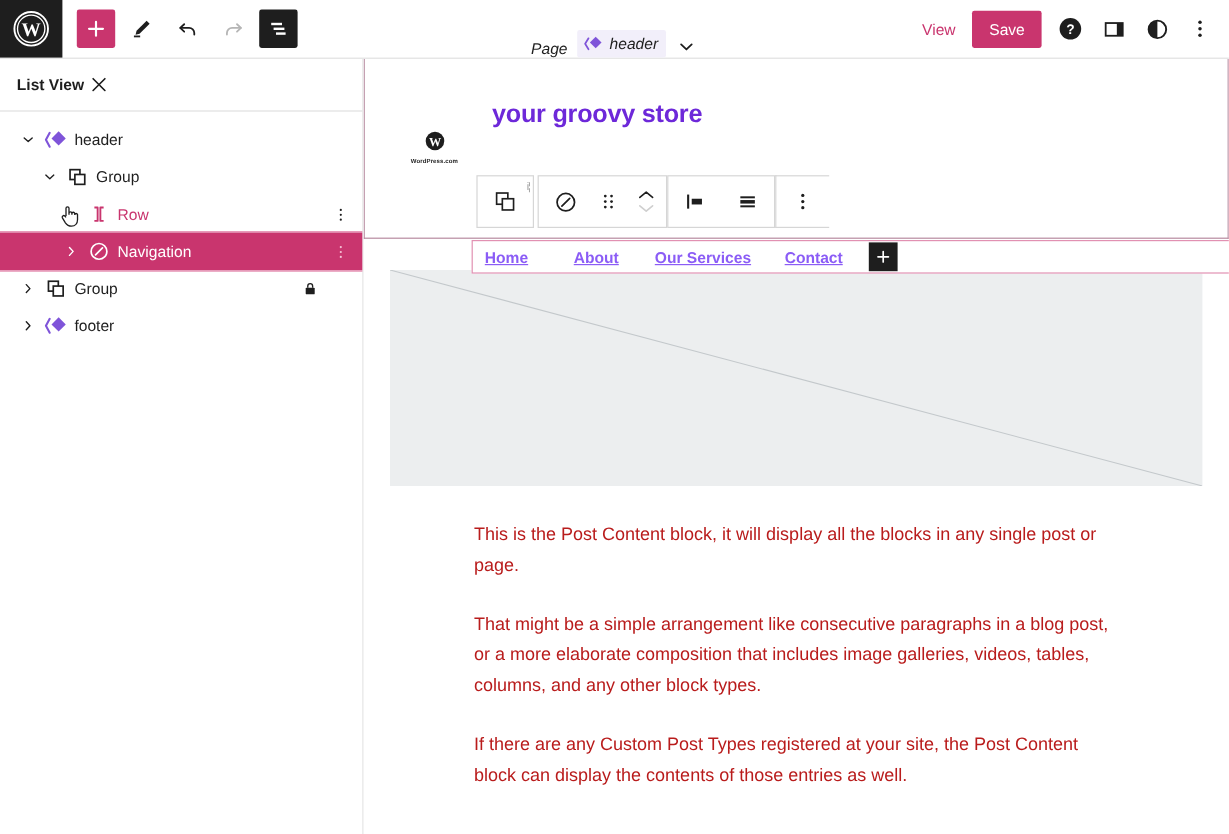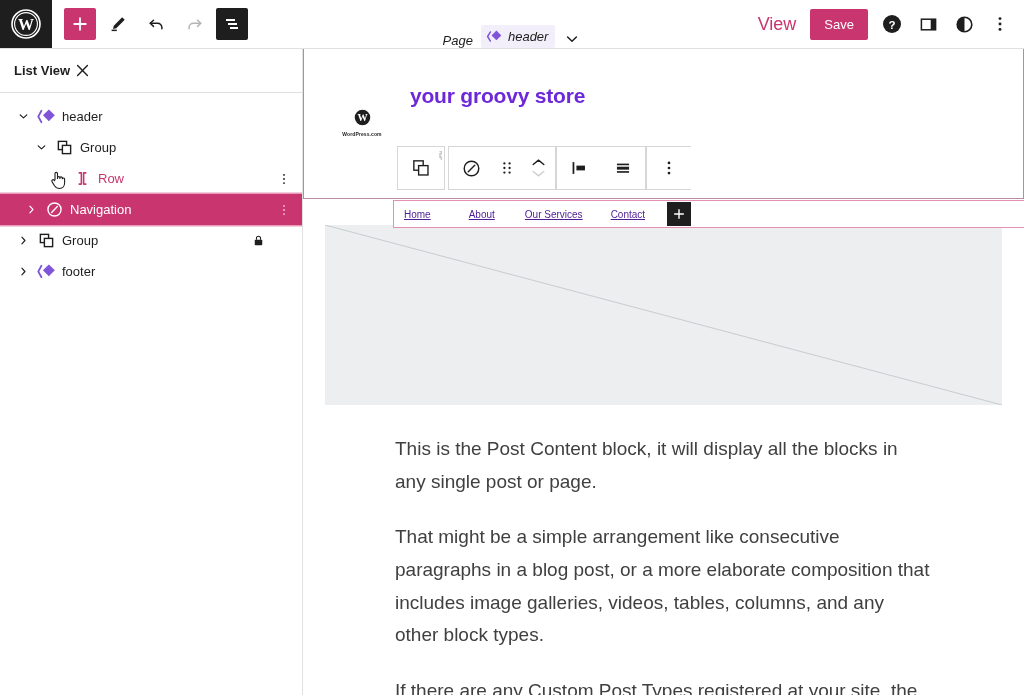--- a/index.html
+++ b/index.html
@@ -115,7 +115,7 @@
     padding-right: 8px;
   }
   .view-link {
-    font-size: 18px;
+    font-size: 13px;
     color: #c9356e;
     padding: 6px 10px;
     cursor: pointer;

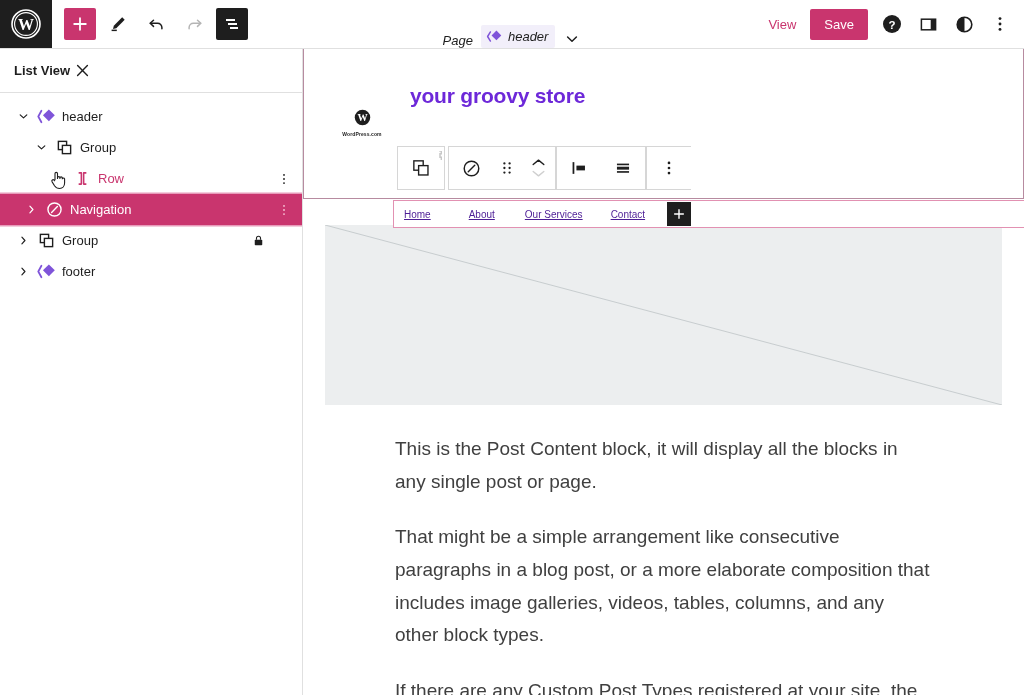--- a/index.html
+++ b/index.html
@@ -562,7 +562,7 @@
                 <path d="M7 11V4.6a1.25 1.25 0 012.5 0V10m0-1.2a1.2 1.2 0 012.4 0V10m0-.9a1.2 1.2 0 012.4 0v1.1m0-.4a1.2 1.2 0 012.3 0v4.3c0 3.1-2 5.4-5 5.4-2.6 0-3.9-1-5.1-2.8L4 12.6a1.3 1.3 0 012-1.6l1 1.1" fill="#ffffff" stroke="#1e1e1e" stroke-width="1.1" stroke-linejoin="round"></path>
               </svg></span>
           </div>
-          <div class="tree-row selected" style="padding-left: 20px;">
+          <div class="tree-row selected" style="padding-left: 48px;">
             <span class="twisty">
               <svg viewBox="0 0 18 18" width="13" height="13">
                 <path d="M6.8 4.4L11 9l-4.2 4.6" fill="none" stroke="#ffffff" stroke-width="1.6" stroke-linecap="round" stroke-linejoin="round"></path>

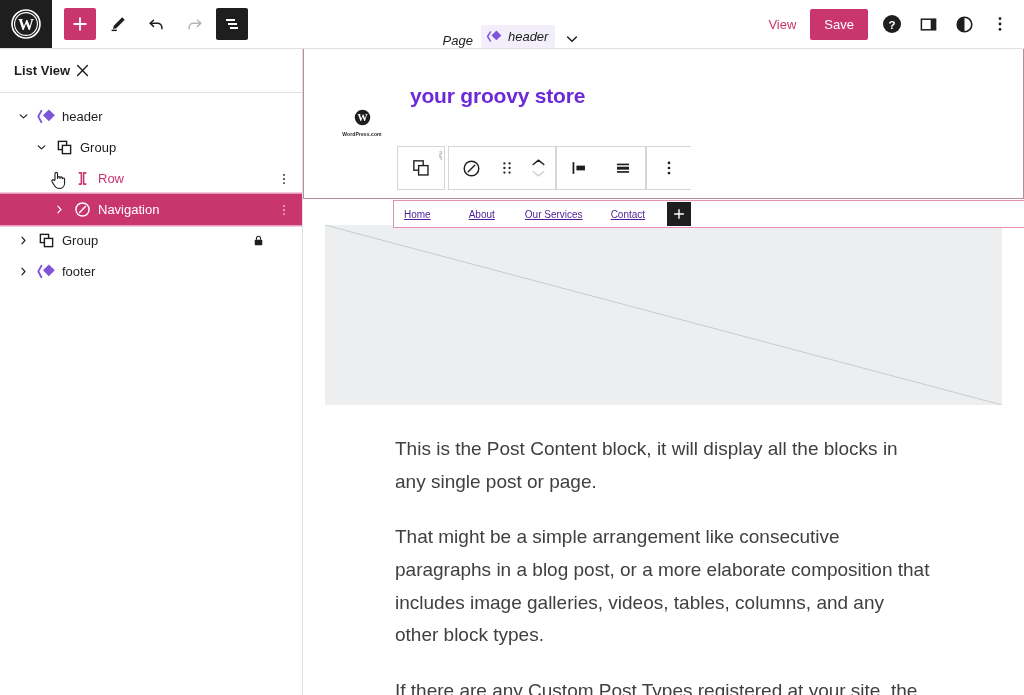--- a/index.html
+++ b/index.html
@@ -359,11 +359,12 @@
     z-index: 20;
   }
   .nav-item {
-    font-size: 10px;
-    color: #4c1d95;
+    font-size: 13px;
+    color: #8b5cf6;
     text-decoration: underline;
     cursor: pointer;
     white-space: nowrap;
+    font-weight: bold;
   }
   .nav-appender {
     width: 24px;

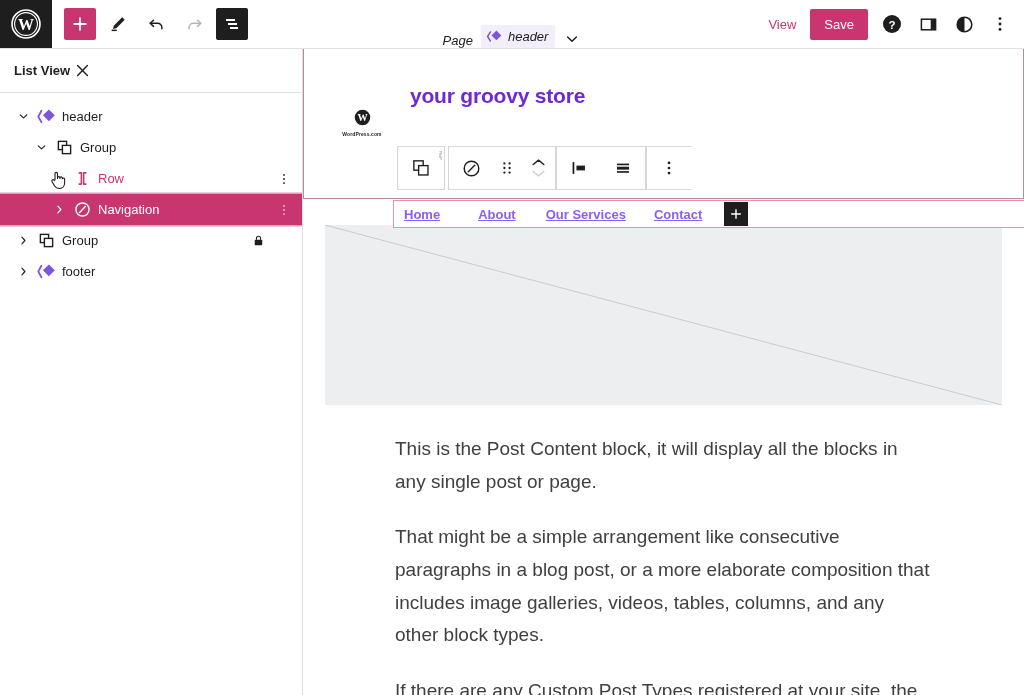--- a/index.html
+++ b/index.html
@@ -391,9 +391,9 @@
     margin: 28px 92px 0 92px;
   }
   .post-content p {
-    font-size: 19px;
+    font-size: 15px;
     line-height: 1.72;
-    color: #404040;
+    color: #b91c1c;
     margin: 0 0 23px 0;
   }
 </style>

